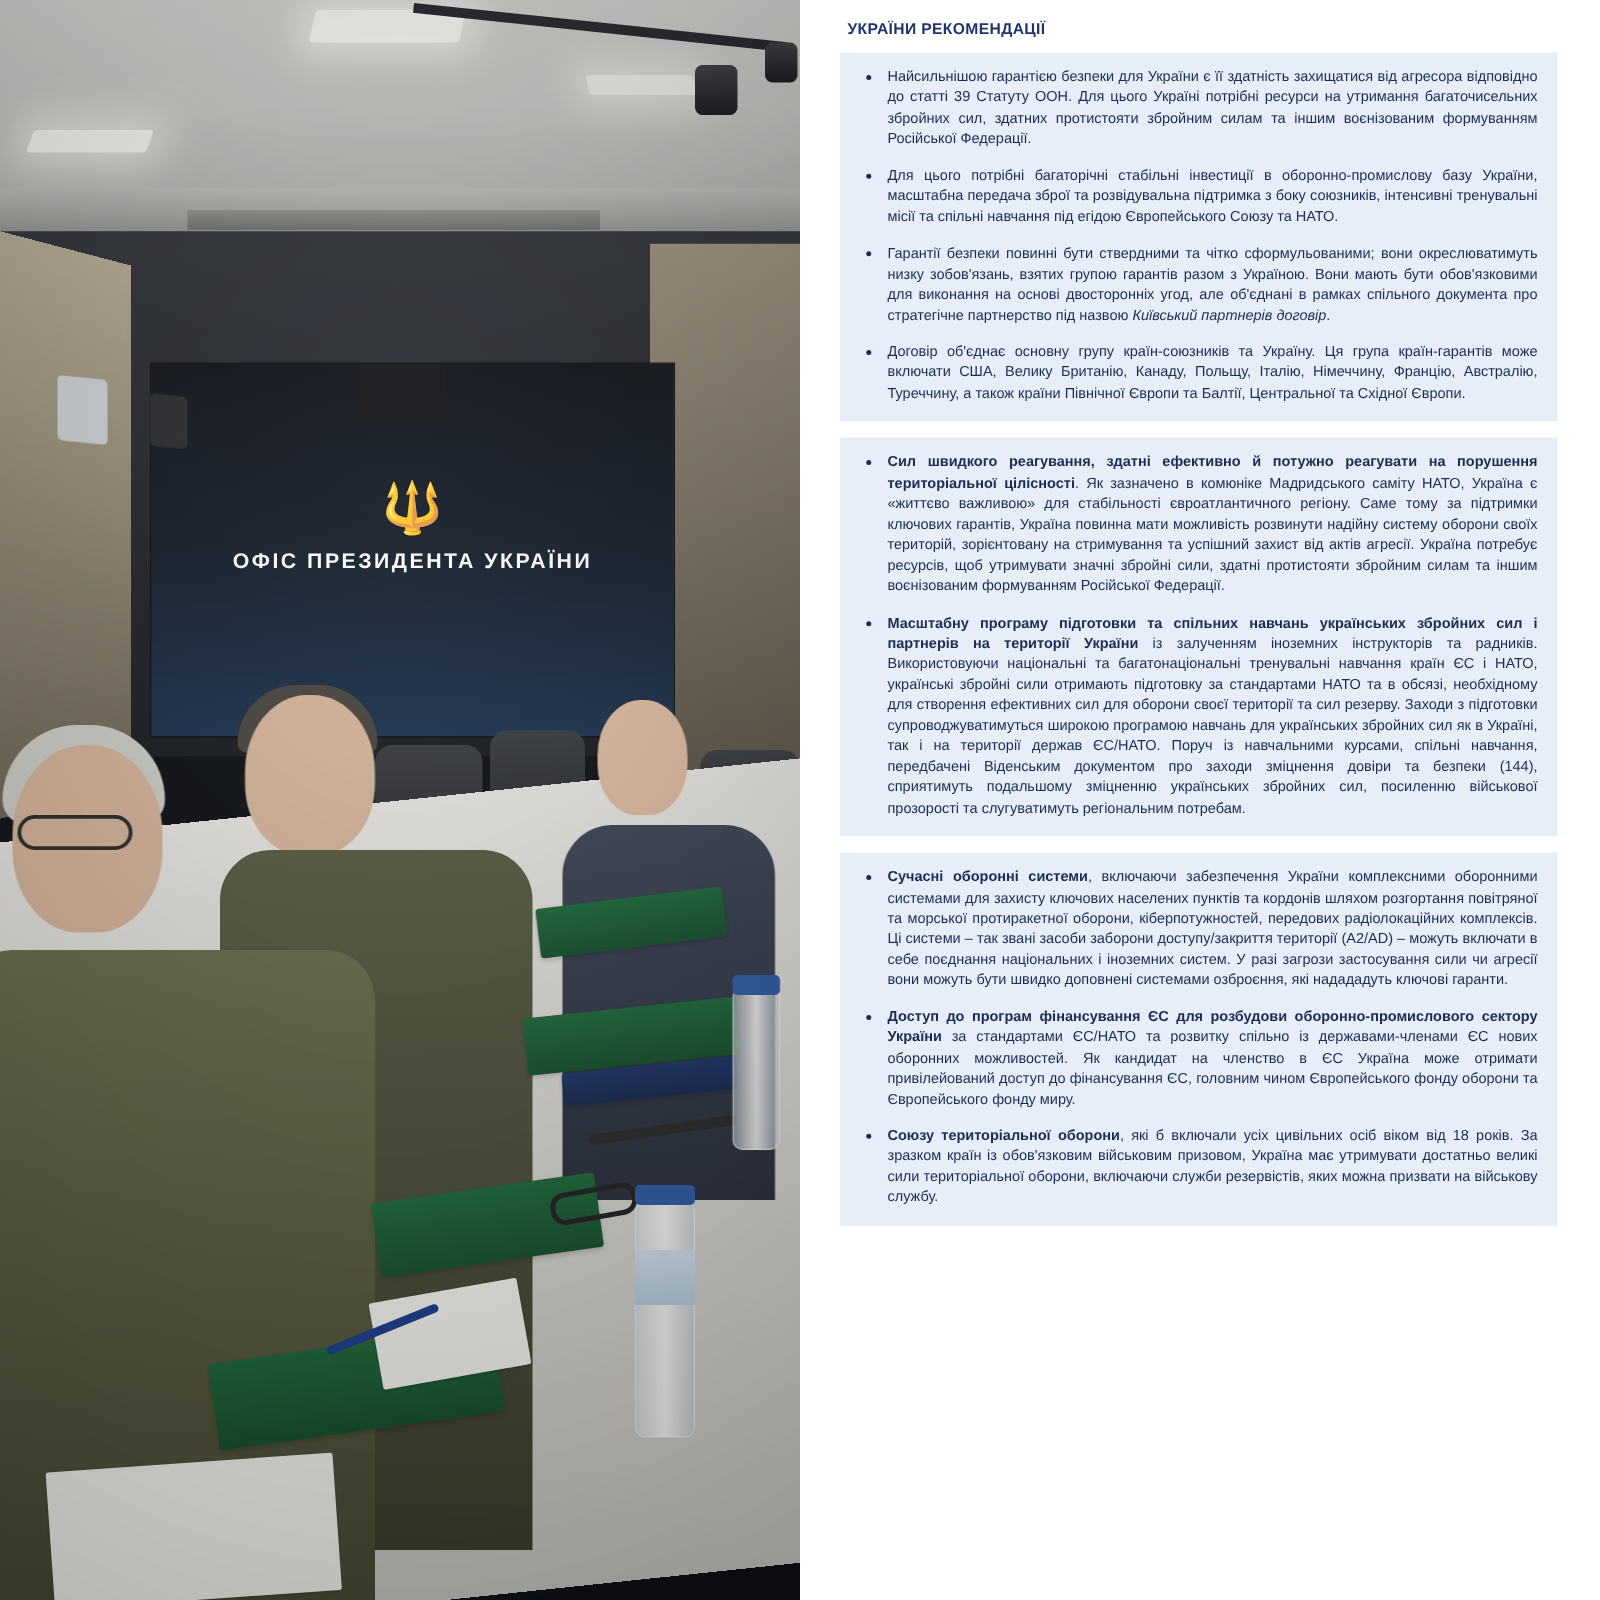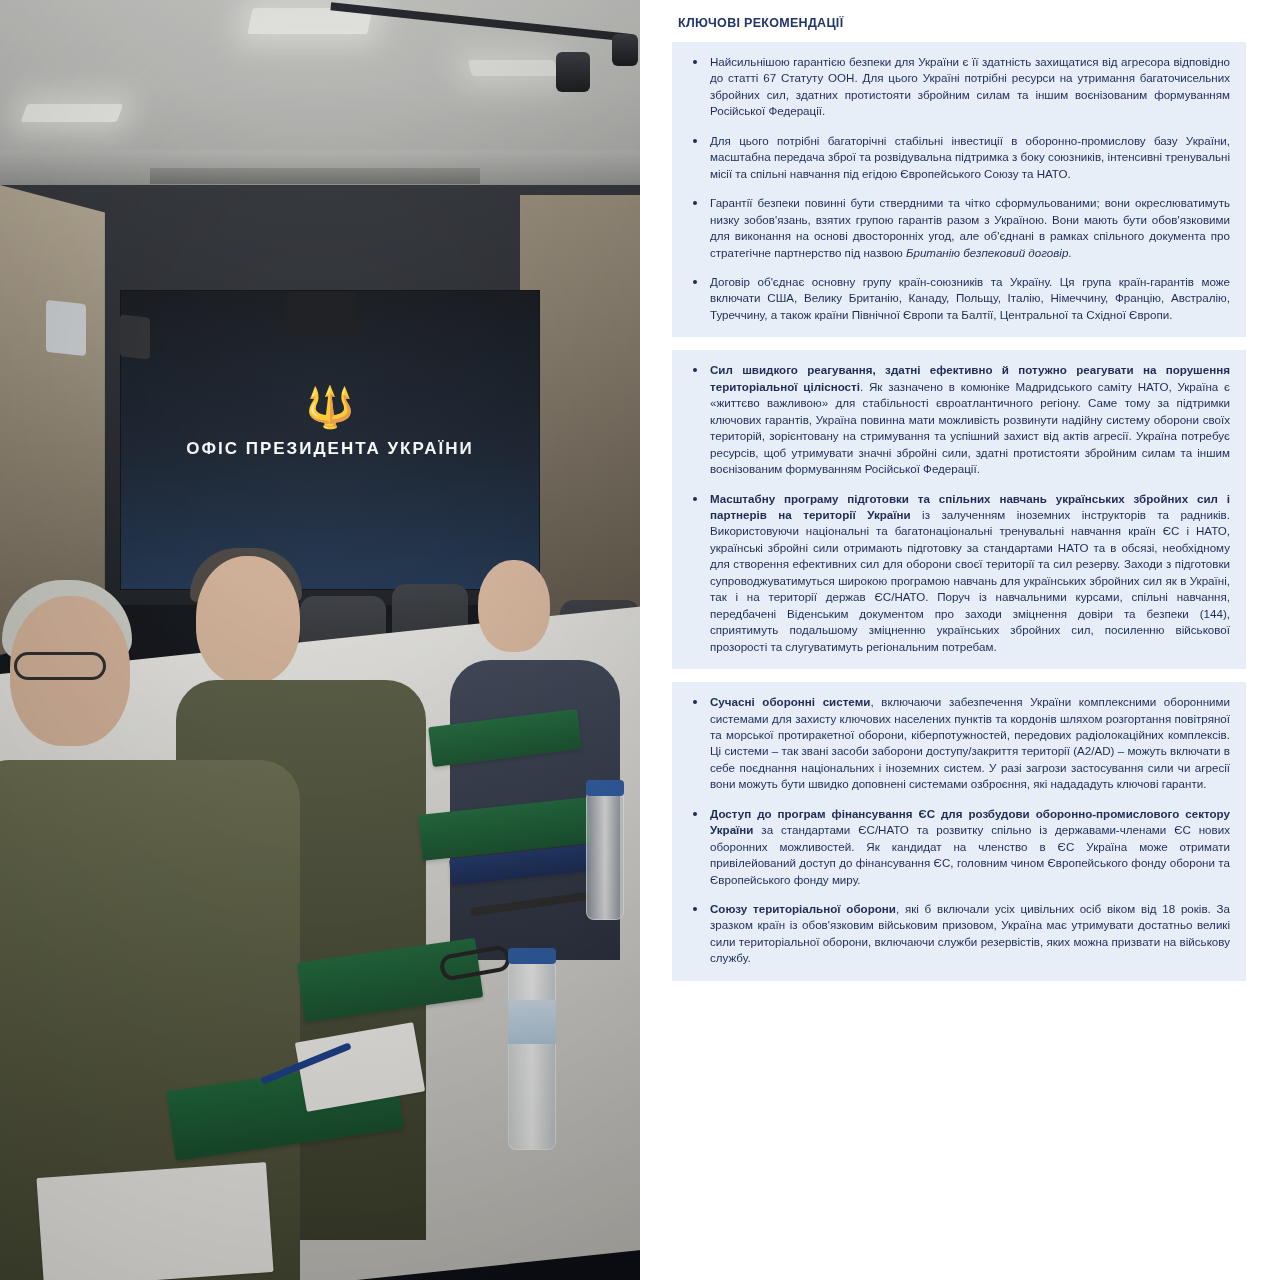--- a/index.html
+++ b/index.html
@@ -293,7 +293,7 @@
   </div>
 
   <div class="doc">
-    <div class="doc-heading">КЛЮЧОВІ РЕКОМЕНДАЦІЇ</div>
+    <div class="doc-heading">УКРАЇНИ РЕКОМЕНДАЦІЇ</div>
 
     <div class="block">
       <ul class="bullets">

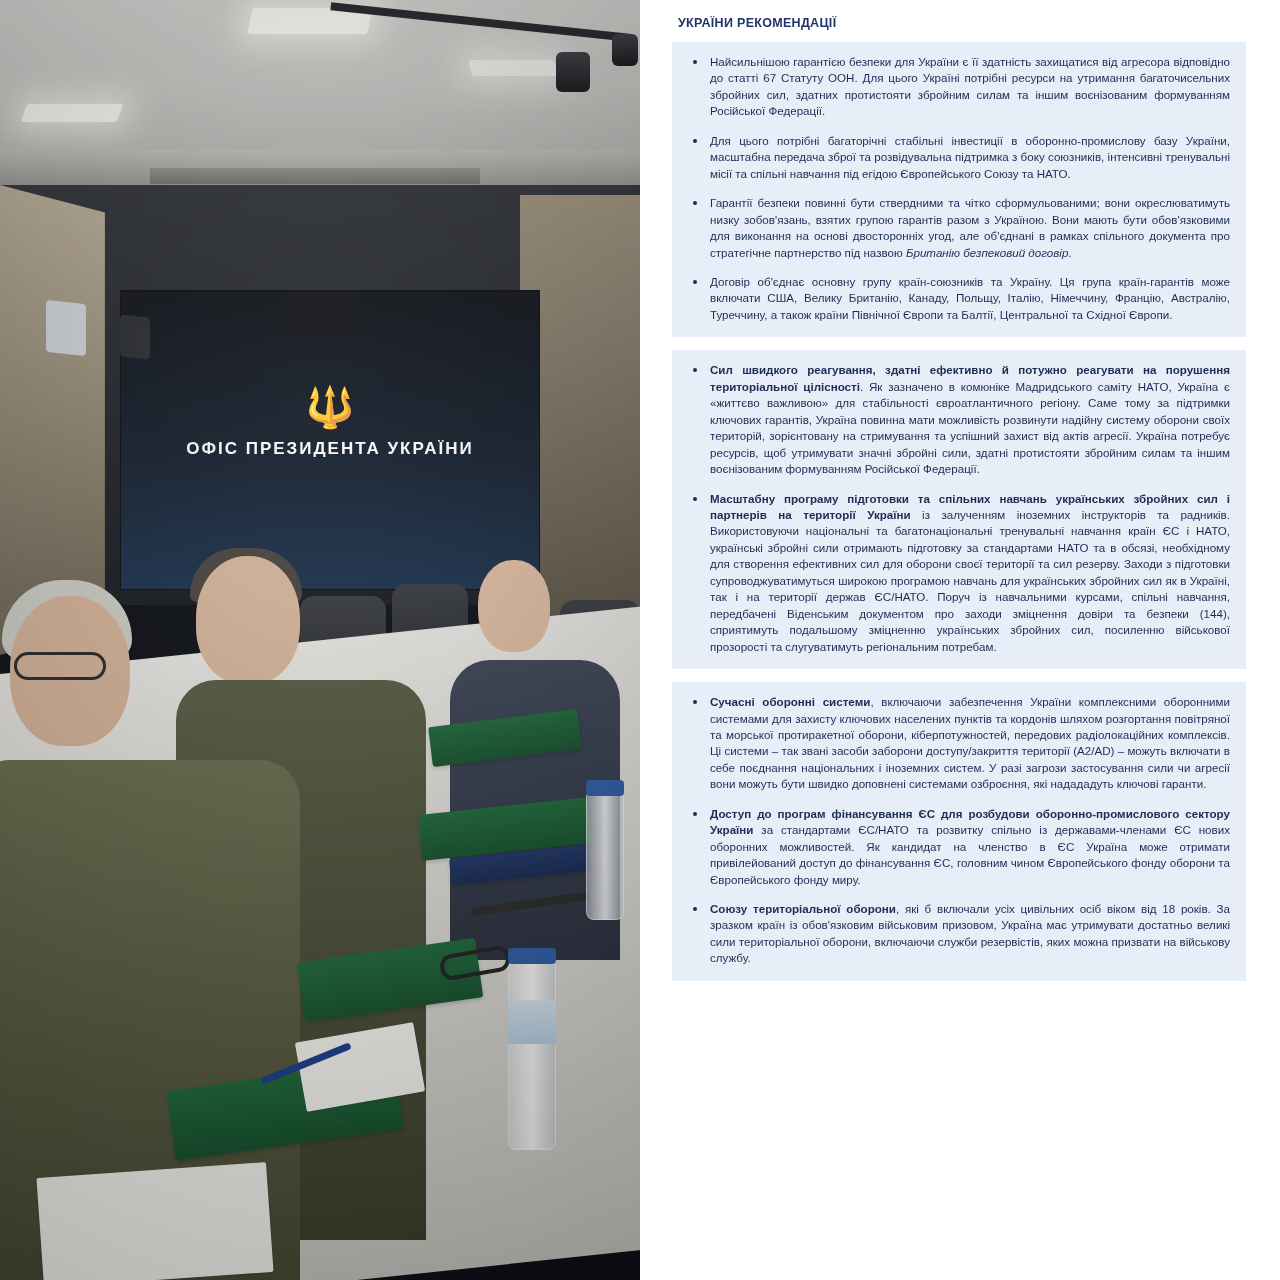--- a/index.html
+++ b/index.html
@@ -297,7 +297,7 @@
 
     <div class="block">
       <ul class="bullets">
-        <li><span>Найсильнішою гарантією безпеки для України є її здатність захищатися від агресора відповідно до статті 67 Статуту ООН. Для цього Україні потрібні ресурси на утримання багаточисельних збройних сил, здатних протистояти збройним силам та іншим воєнізованим формуванням Російської Федерації.</span></li>
+        <li><span>Найсильнішою гарантією безпеки для України є її здатність захищатися від агресора відповідно до статті 39 Статуту ООН. Для цього Україні потрібні ресурси на утримання багаточисельних збройних сил, здатних протистояти збройним силам та іншим воєнізованим формуванням Російської Федерації.</span></li>
         <li><span>Для цього потрібні багаторічні стабільні інвестиції в оборонно-промислову базу України, масштабна передача зброї та розвідувальна підтримка з боку союзників, інтенсивні тренувальні місії та спільні навчання під егідою Європейського Союзу та НАТО.</span></li>
         <li><span>Гарантії безпеки повинні бути ствердними та чітко сформульованими; вони окреслюватимуть низку зобов'язань, взятих групою гарантів разом з Україною. Вони мають бути обов'язковими для виконання на основі двосторонніх угод, але об'єднані в рамках спільного документа про стратегічне партнерство під назвою <span class="i">Британію безпековий договір</span>.</span></li>
         <li><span>Договір об'єднає основну групу країн-союзників та Україну. Ця група країн-гарантів може включати США, Велику Британію, Канаду, Польщу, Італію, Німеччину, Францію, Австралію, Туреччину, а також країни Північної Європи та Балтії, Центральної та Східної Європи.</span></li>

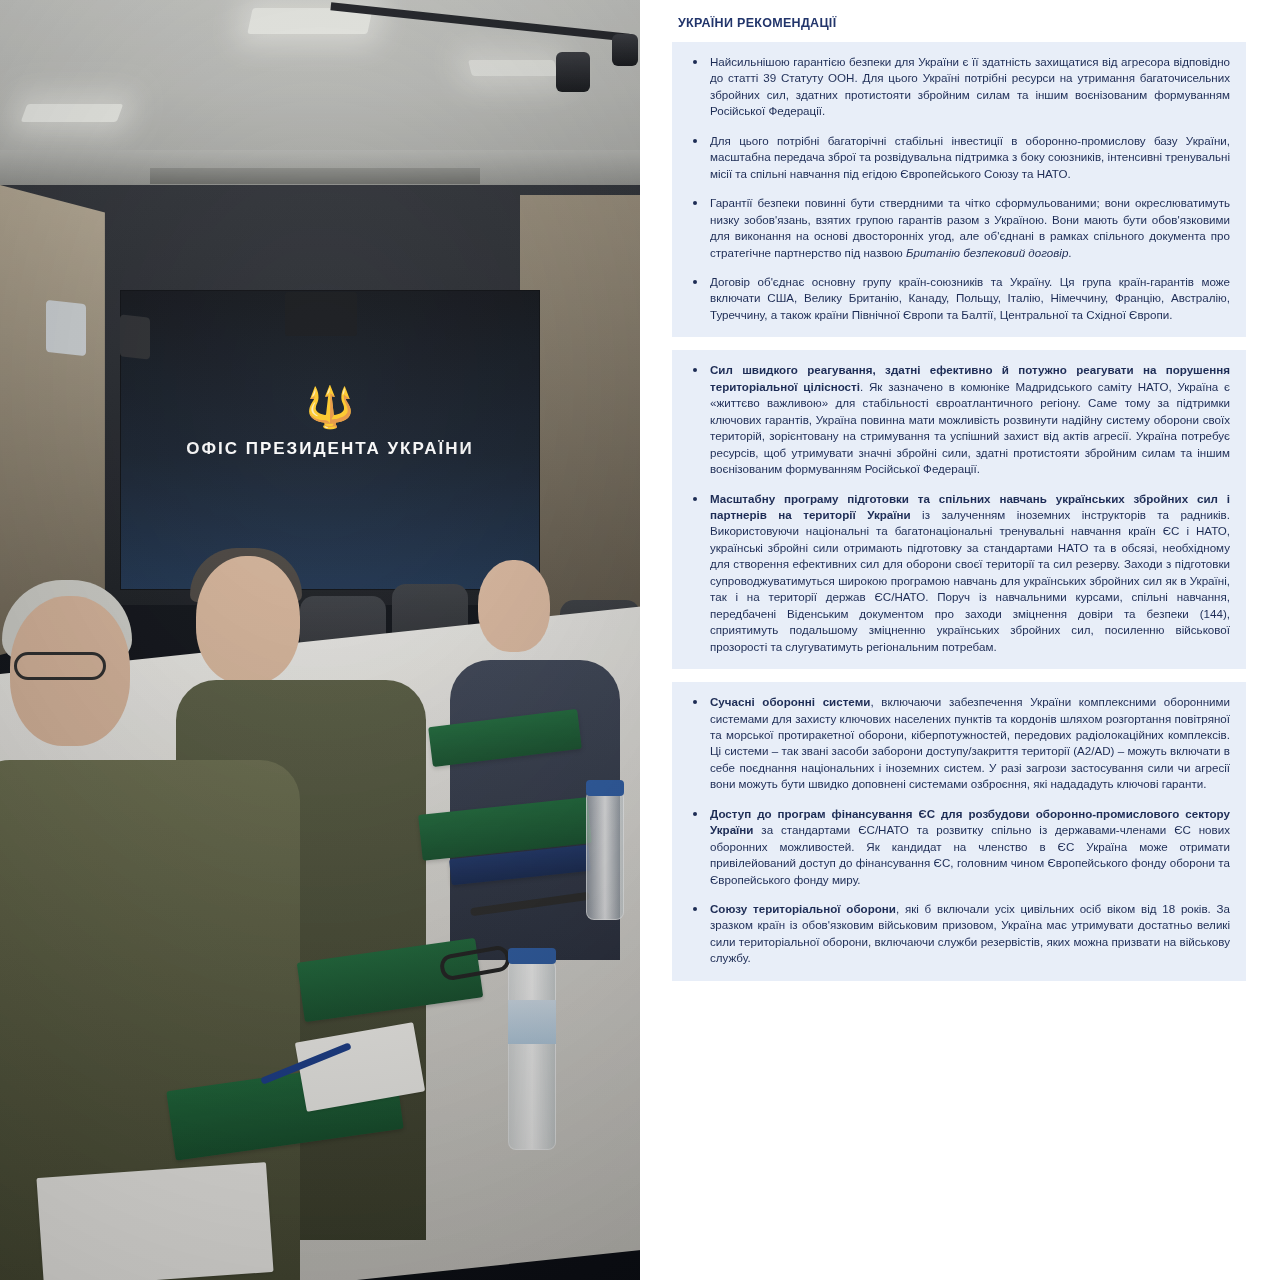--- a/index.html
+++ b/index.html
@@ -299,7 +299,7 @@
       <ul class="bullets">
         <li><span>Найсильнішою гарантією безпеки для України є її здатність захищатися від агресора відповідно до статті 39 Статуту ООН. Для цього Україні потрібні ресурси на утримання багаточисельних збройних сил, здатних протистояти збройним силам та іншим воєнізованим формуванням Російської Федерації.</span></li>
         <li><span>Для цього потрібні багаторічні стабільні інвестиції в оборонно-промислову базу України, масштабна передача зброї та розвідувальна підтримка з боку союзників, інтенсивні тренувальні місії та спільні навчання під егідою Європейського Союзу та НАТО.</span></li>
-        <li><span>Гарантії безпеки повинні бути ствердними та чітко сформульованими; вони окреслюватимуть низку зобов'язань, взятих групою гарантів разом з Україною. Вони мають бути обов'язковими для виконання на основі двосторонніх угод, але об'єднані в рамках спільного документа про стратегічне партнерство під назвою <span class="i">Британію безпековий договір</span>.</span></li>
+        <li><span>Гарантії безпеки повинні бути ствердними та чітко сформульованими; вони окреслюватимуть низку зобов'язань, взятих групою гарантів разом з Україною. Вони мають бути обов'язковими для виконання на основі двосторонніх угод, але об'єднані в рамках спільного документа про стратегічне партнерство під назвою <span class="i">Київський партнерів договір</span>.</span></li>
         <li><span>Договір об'єднає основну групу країн-союзників та Україну. Ця група країн-гарантів може включати США, Велику Британію, Канаду, Польщу, Італію, Німеччину, Францію, Австралію, Туреччину, а також країни Північної Європи та Балтії, Центральної та Східної Європи.</span></li>
       </ul>
     </div>

